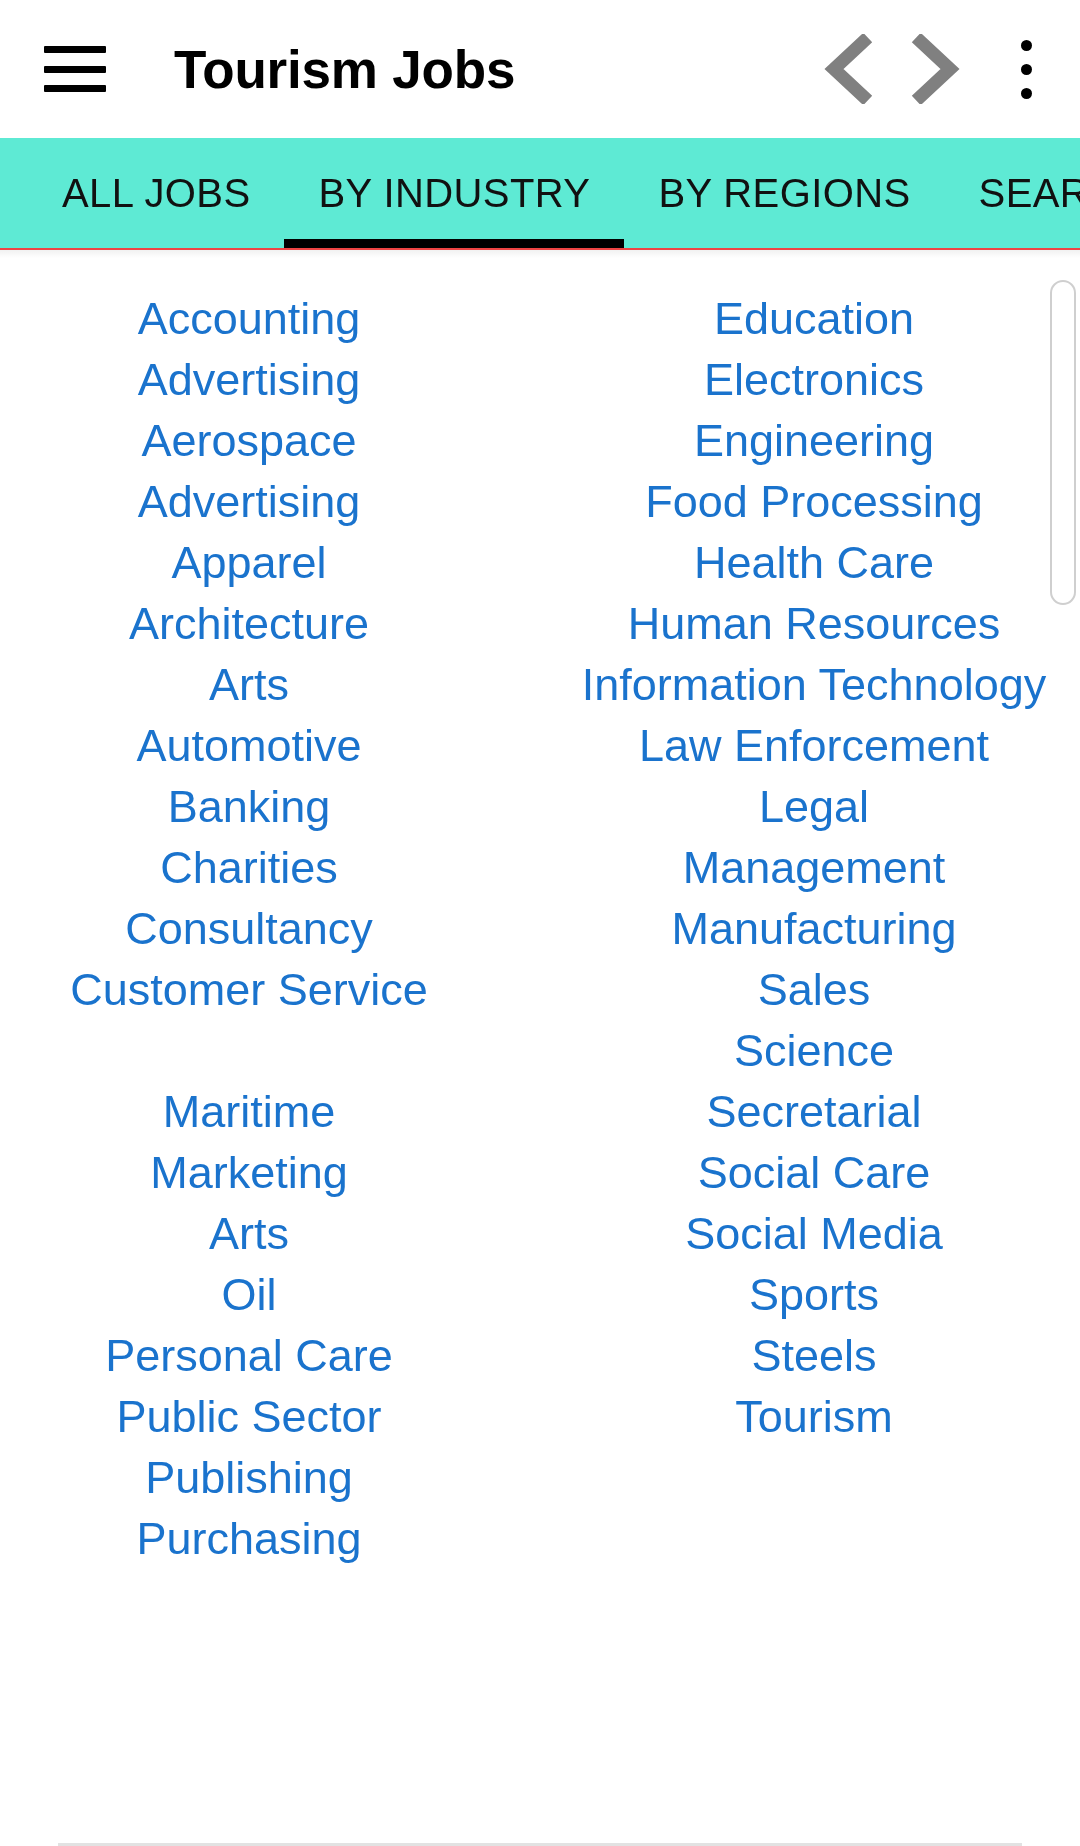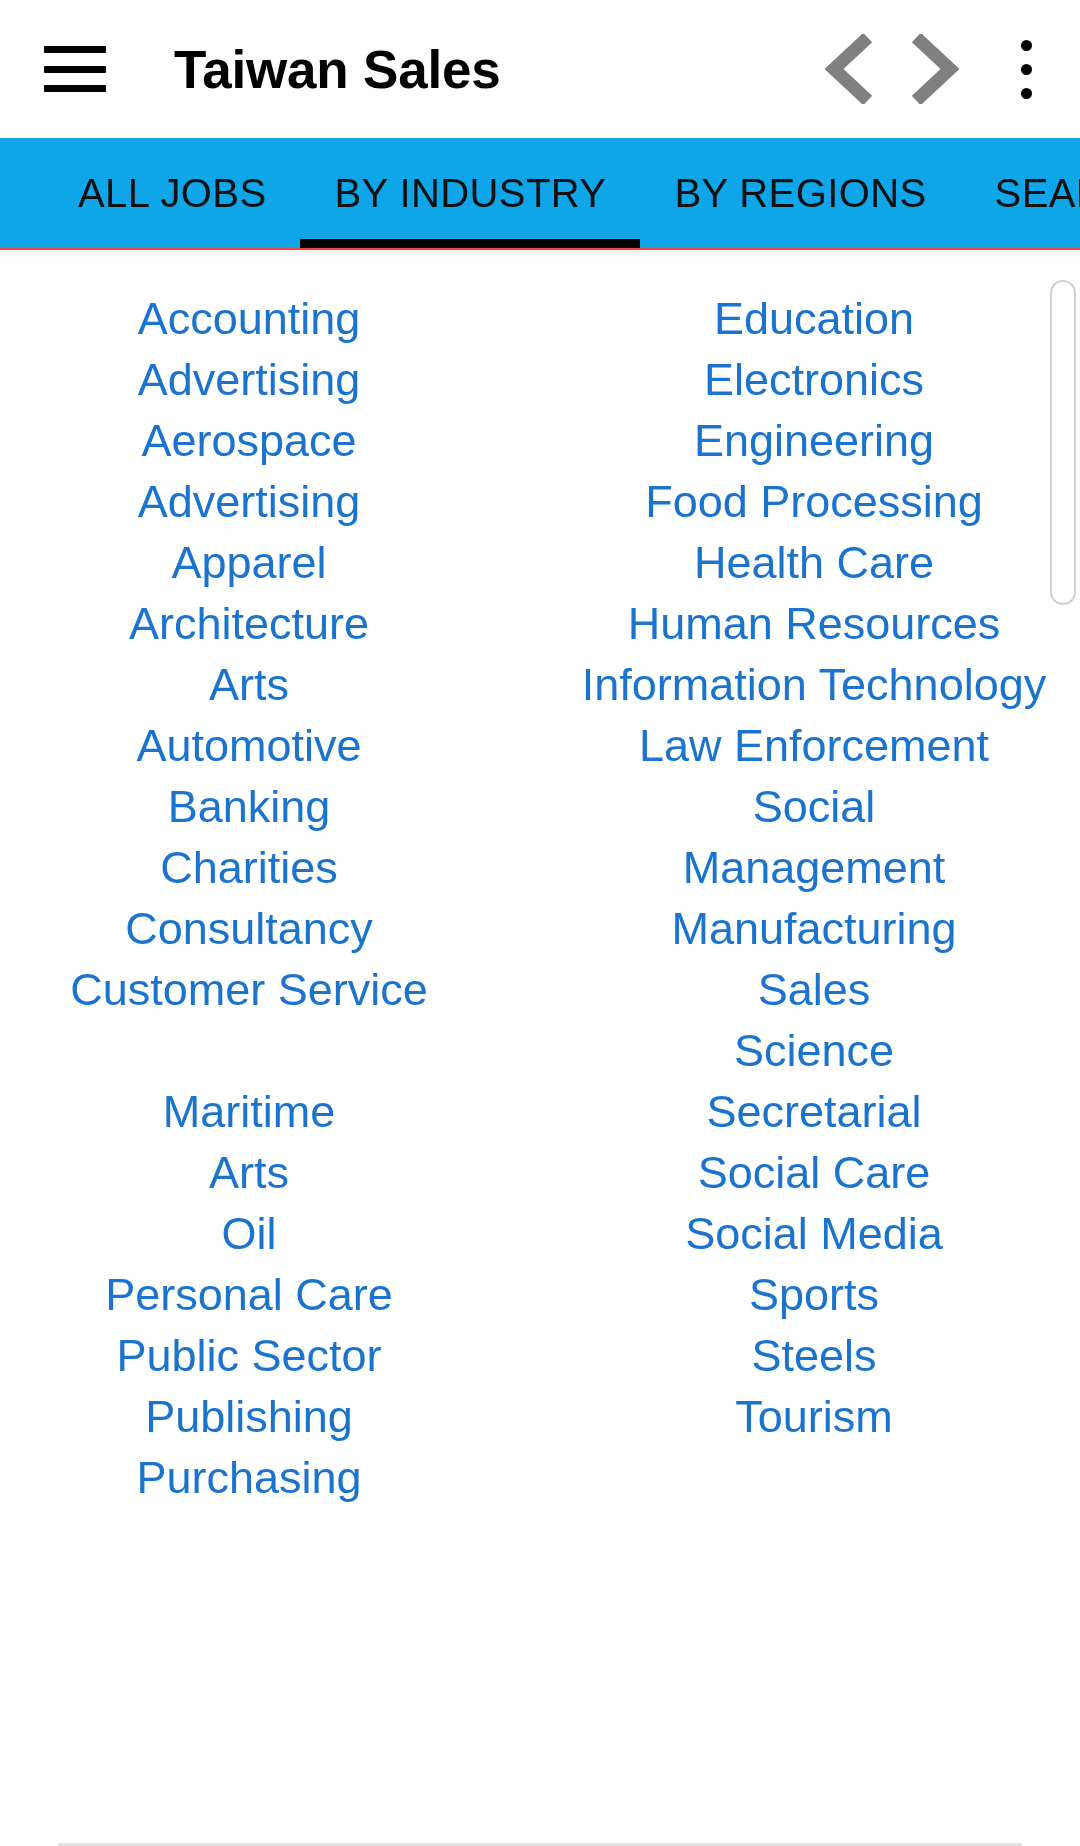--- a/index.html
+++ b/index.html
@@ -165,7 +165,7 @@
       <span></span>
     </div>
 
-    <div class="app-title">Taiwan Sales</div>
+    <div class="app-title">Tourism Jobs</div>
 
     <div class="appbar-right">
 

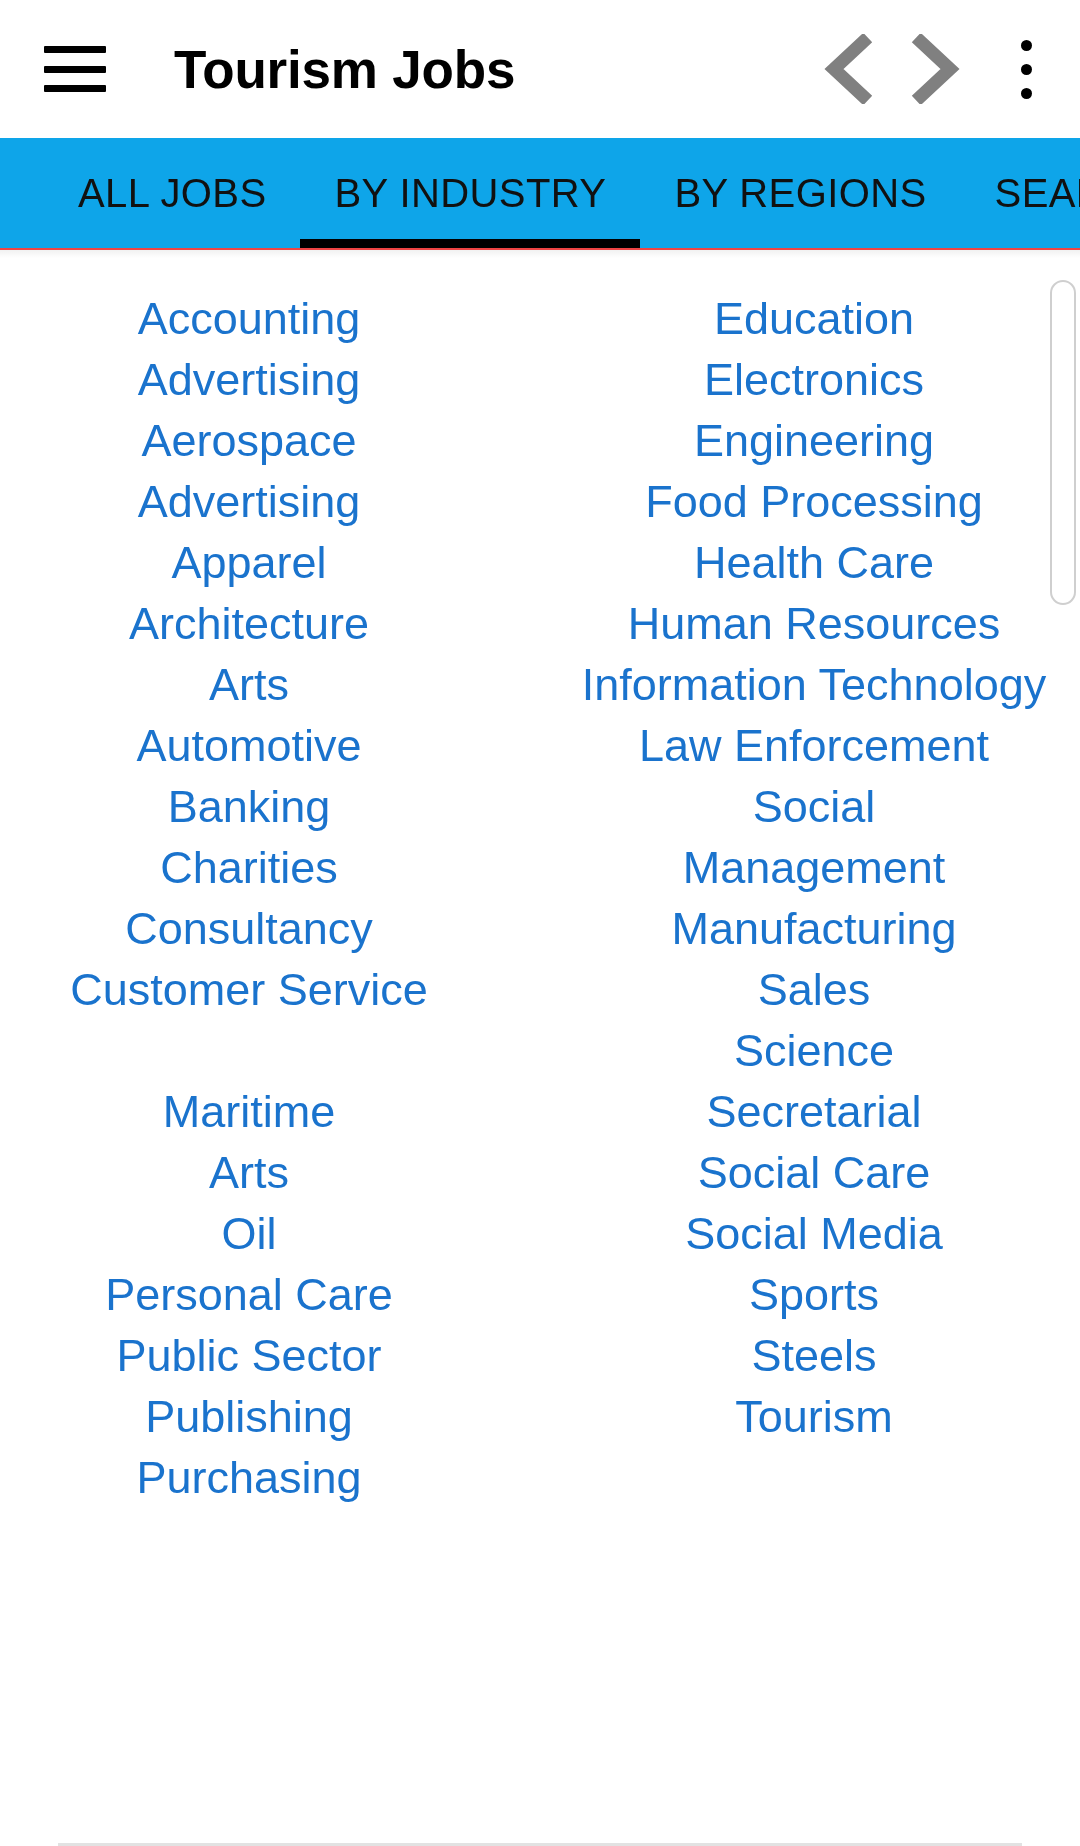--- a/index.html
+++ b/index.html
@@ -64,10 +64,10 @@
   .tabbar {
     position:relative;
     height:110px;
-    background:#0ea5e9;
+    background:#5eead4;
     display:flex;
     align-items:center;
-    padding-left:44px;
+    padding-left:28px;
     overflow:hidden;
   }
   .tab {

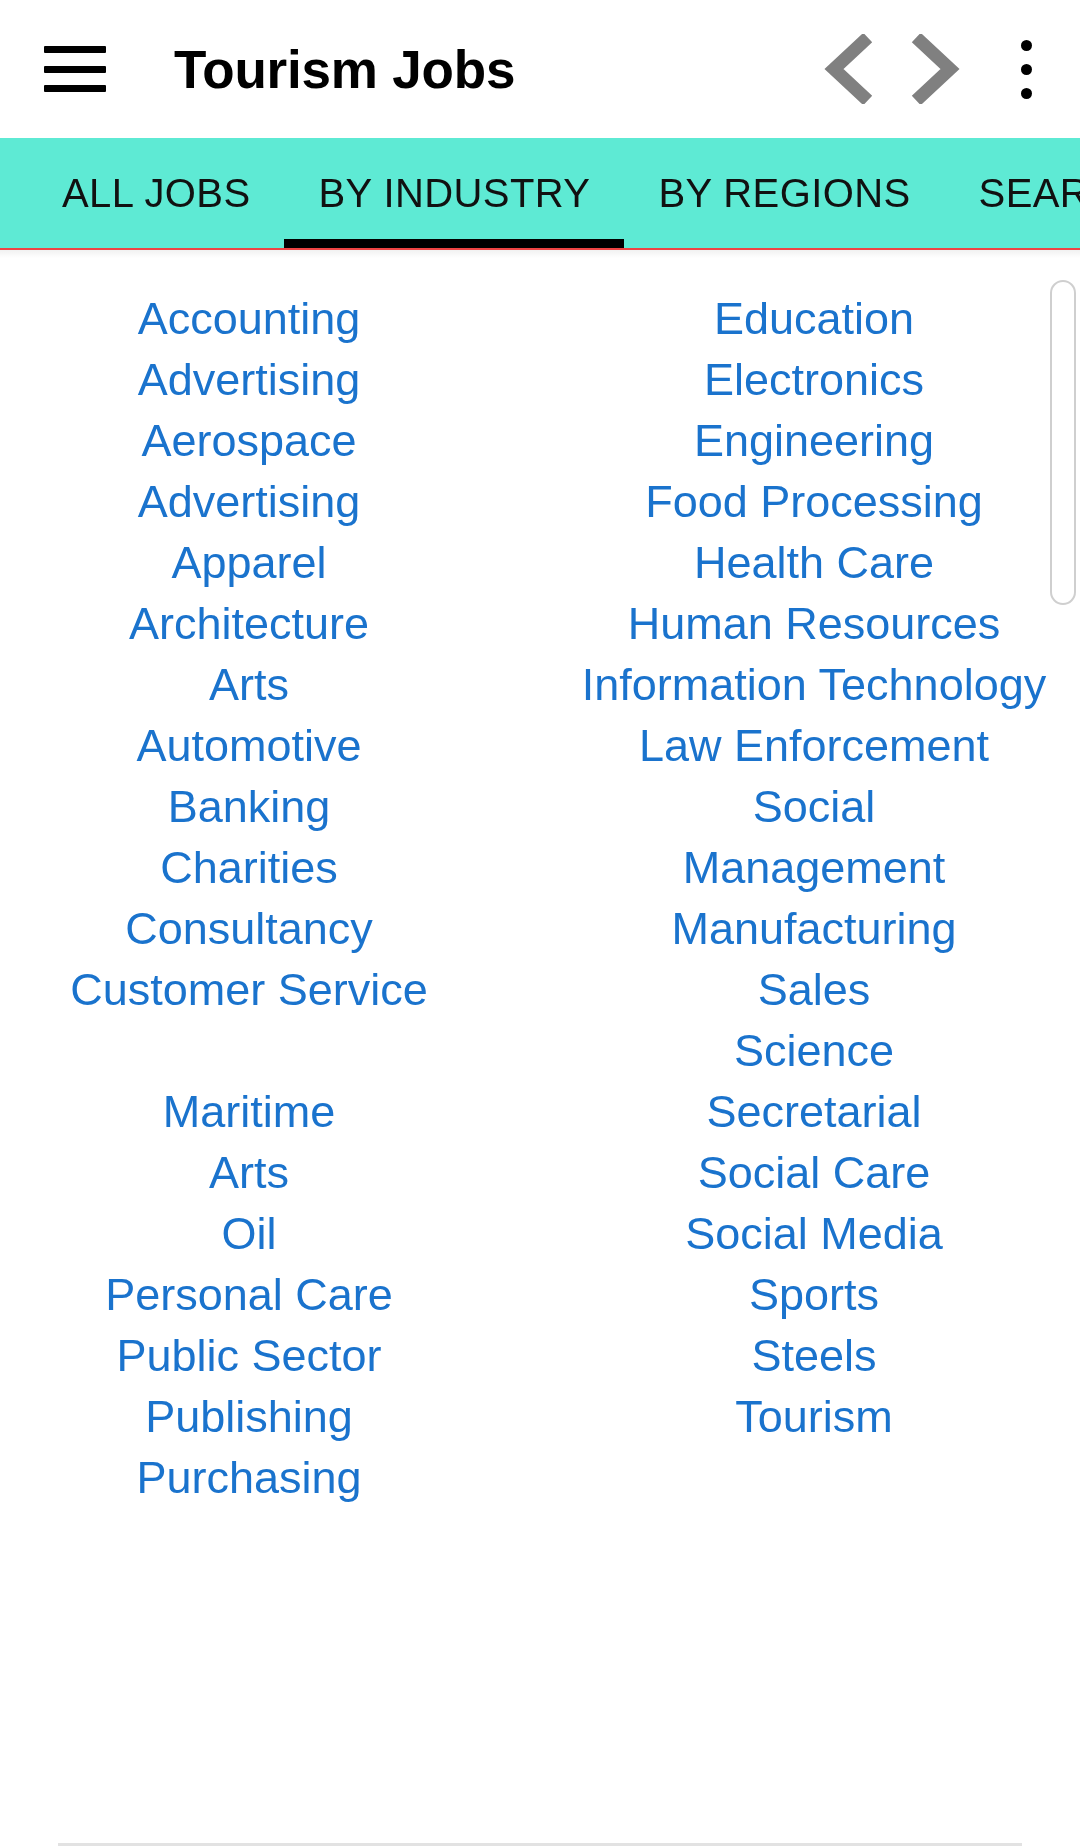--- a/index.html
+++ b/index.html
@@ -241,7 +241,7 @@
         <a class="ind-link">Human Resources</a>
         <a class="ind-link wrap">Information Technology</a>
         <a class="ind-link">Law Enforcement</a>
-        <a class="ind-link">Social</a>
+        <a class="ind-link">Legal</a>
         <a class="ind-link">Management</a>
         <a class="ind-link">Manufacturing</a>
         <a class="ind-link">Sales</a>

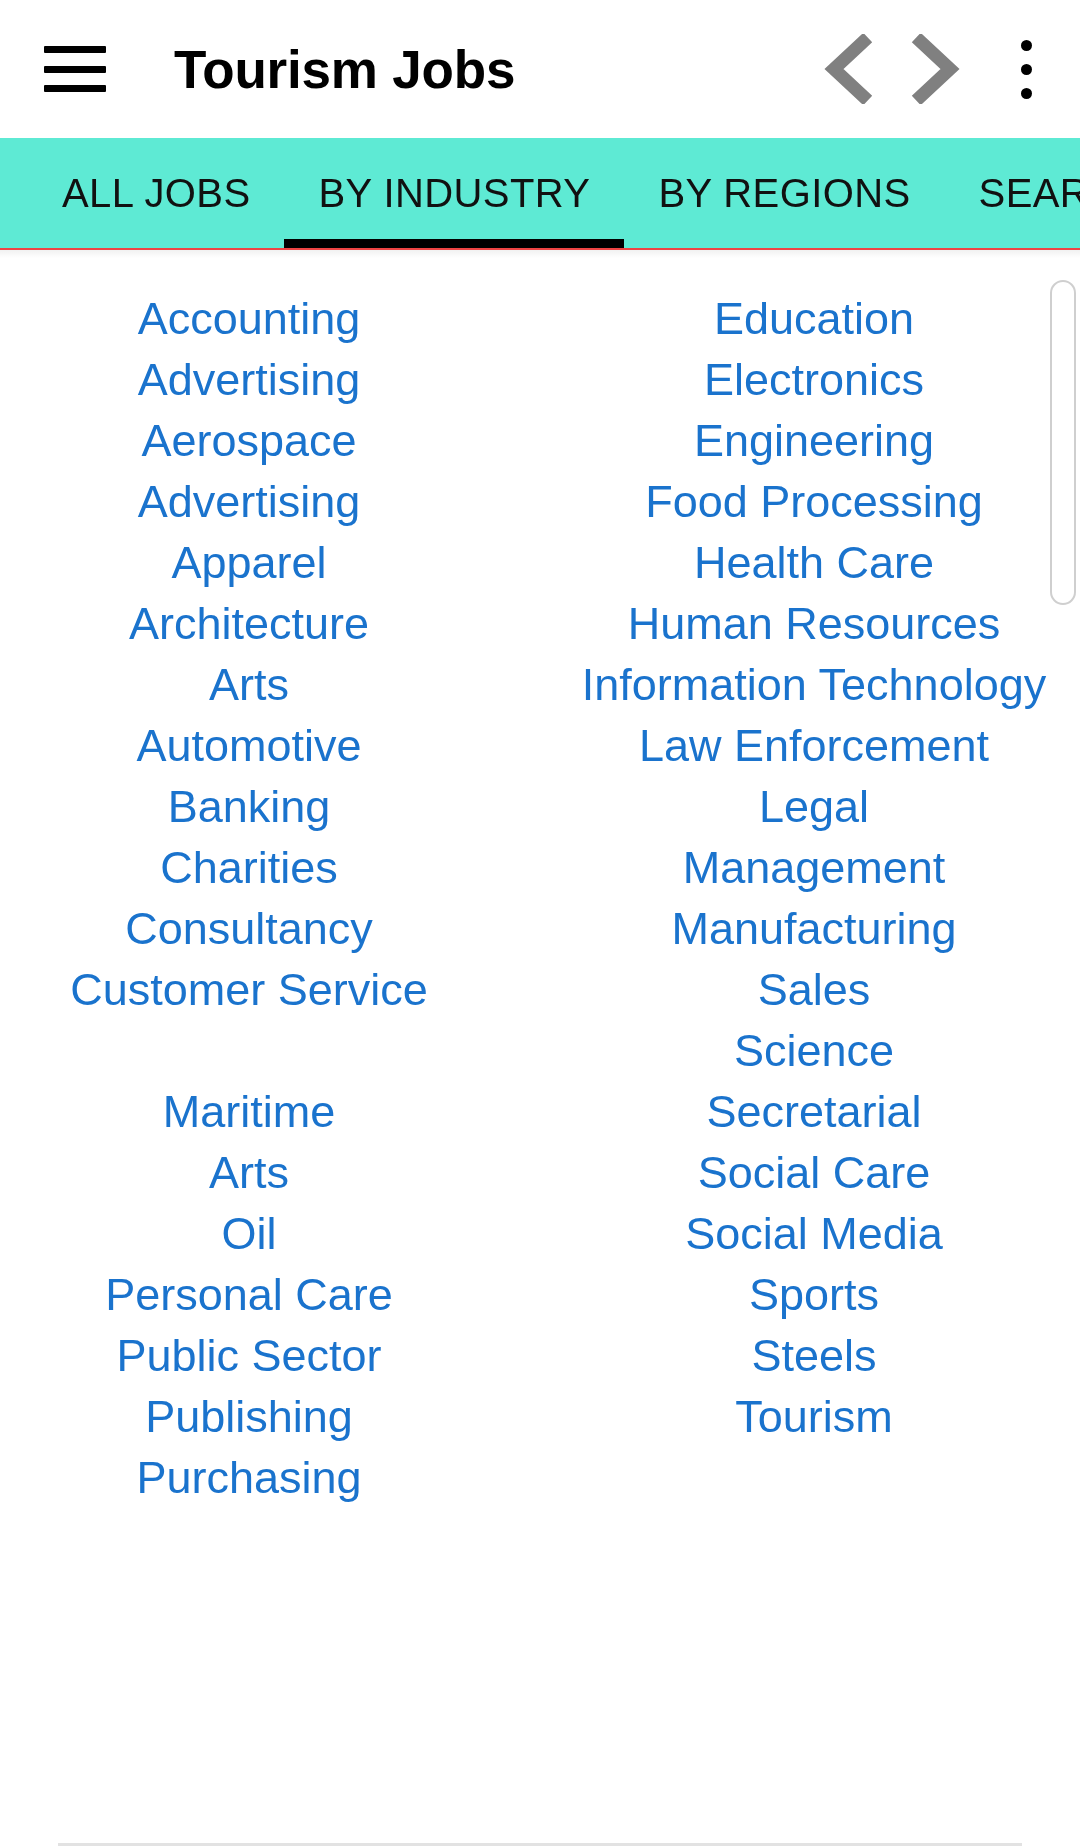--- a/index.html
+++ b/index.html
@@ -224,6 +224,7 @@
         <a class="ind-link">Customer Service</a>
         <div class="ind-spacer"></div>
         <a class="ind-link">Maritime</a>
+        <a class="ind-link">Marketing</a>
         <a class="ind-link">Arts</a>
         <a class="ind-link">Oil</a>
         <a class="ind-link">Personal Care</a>

